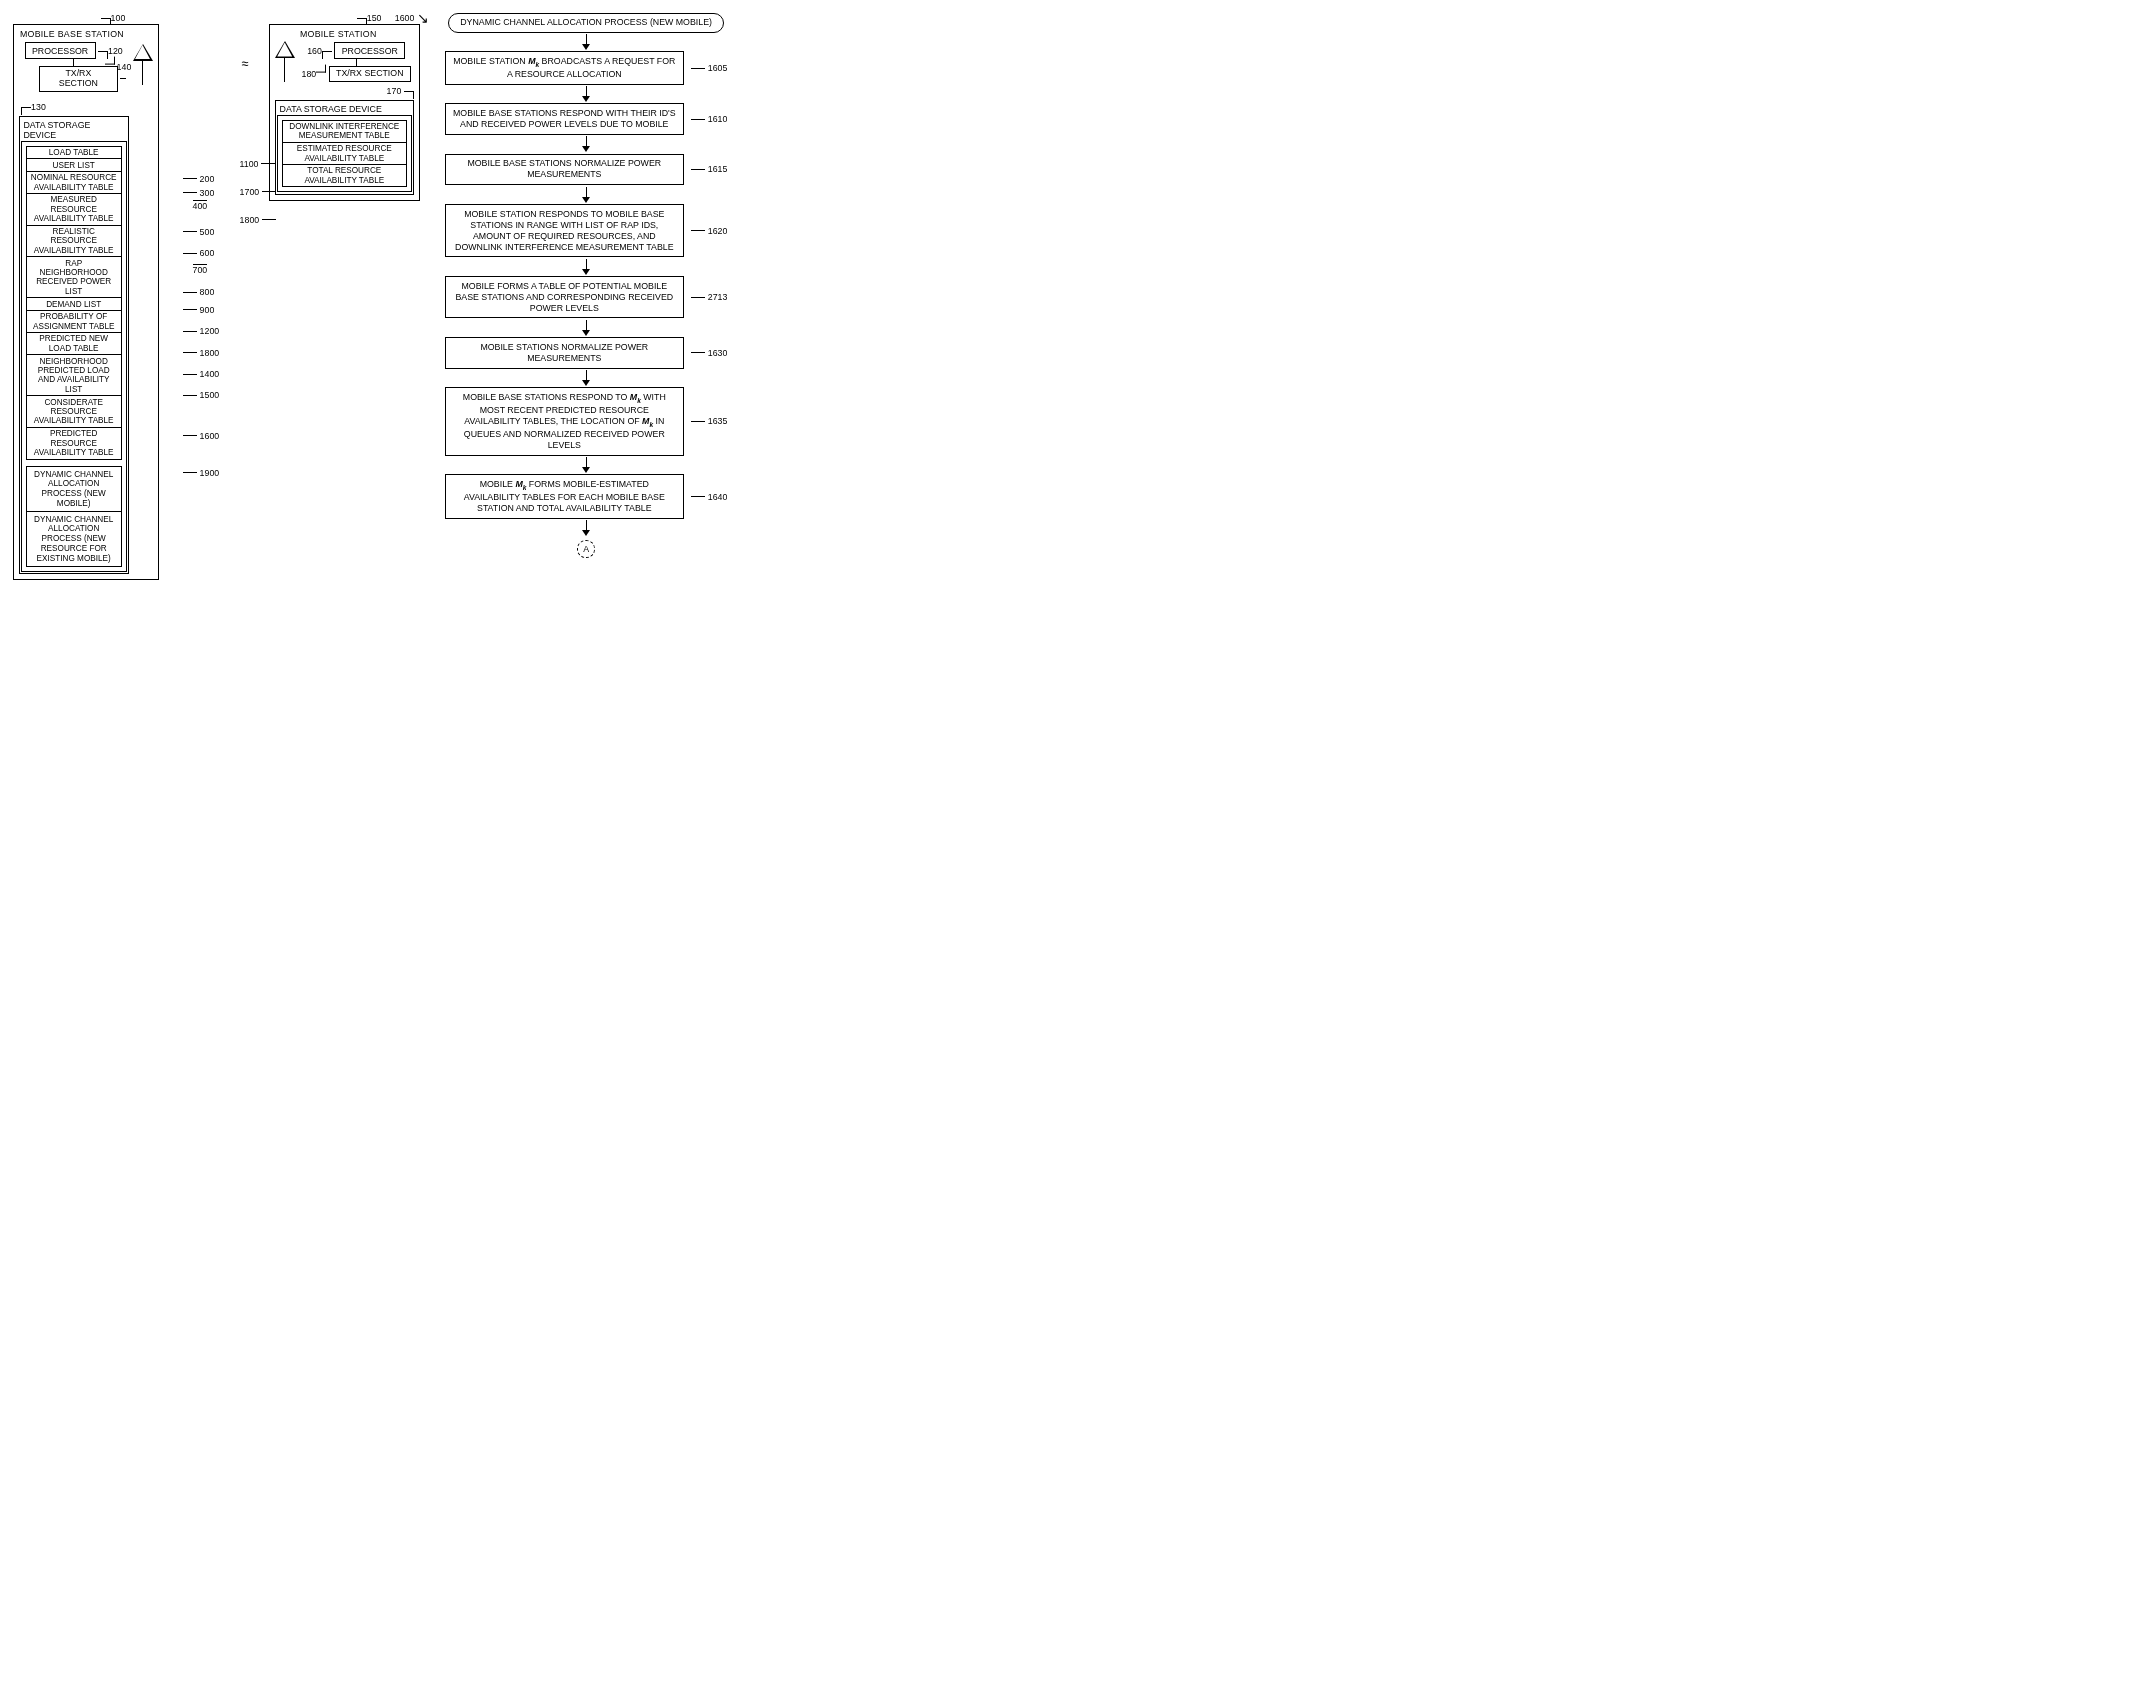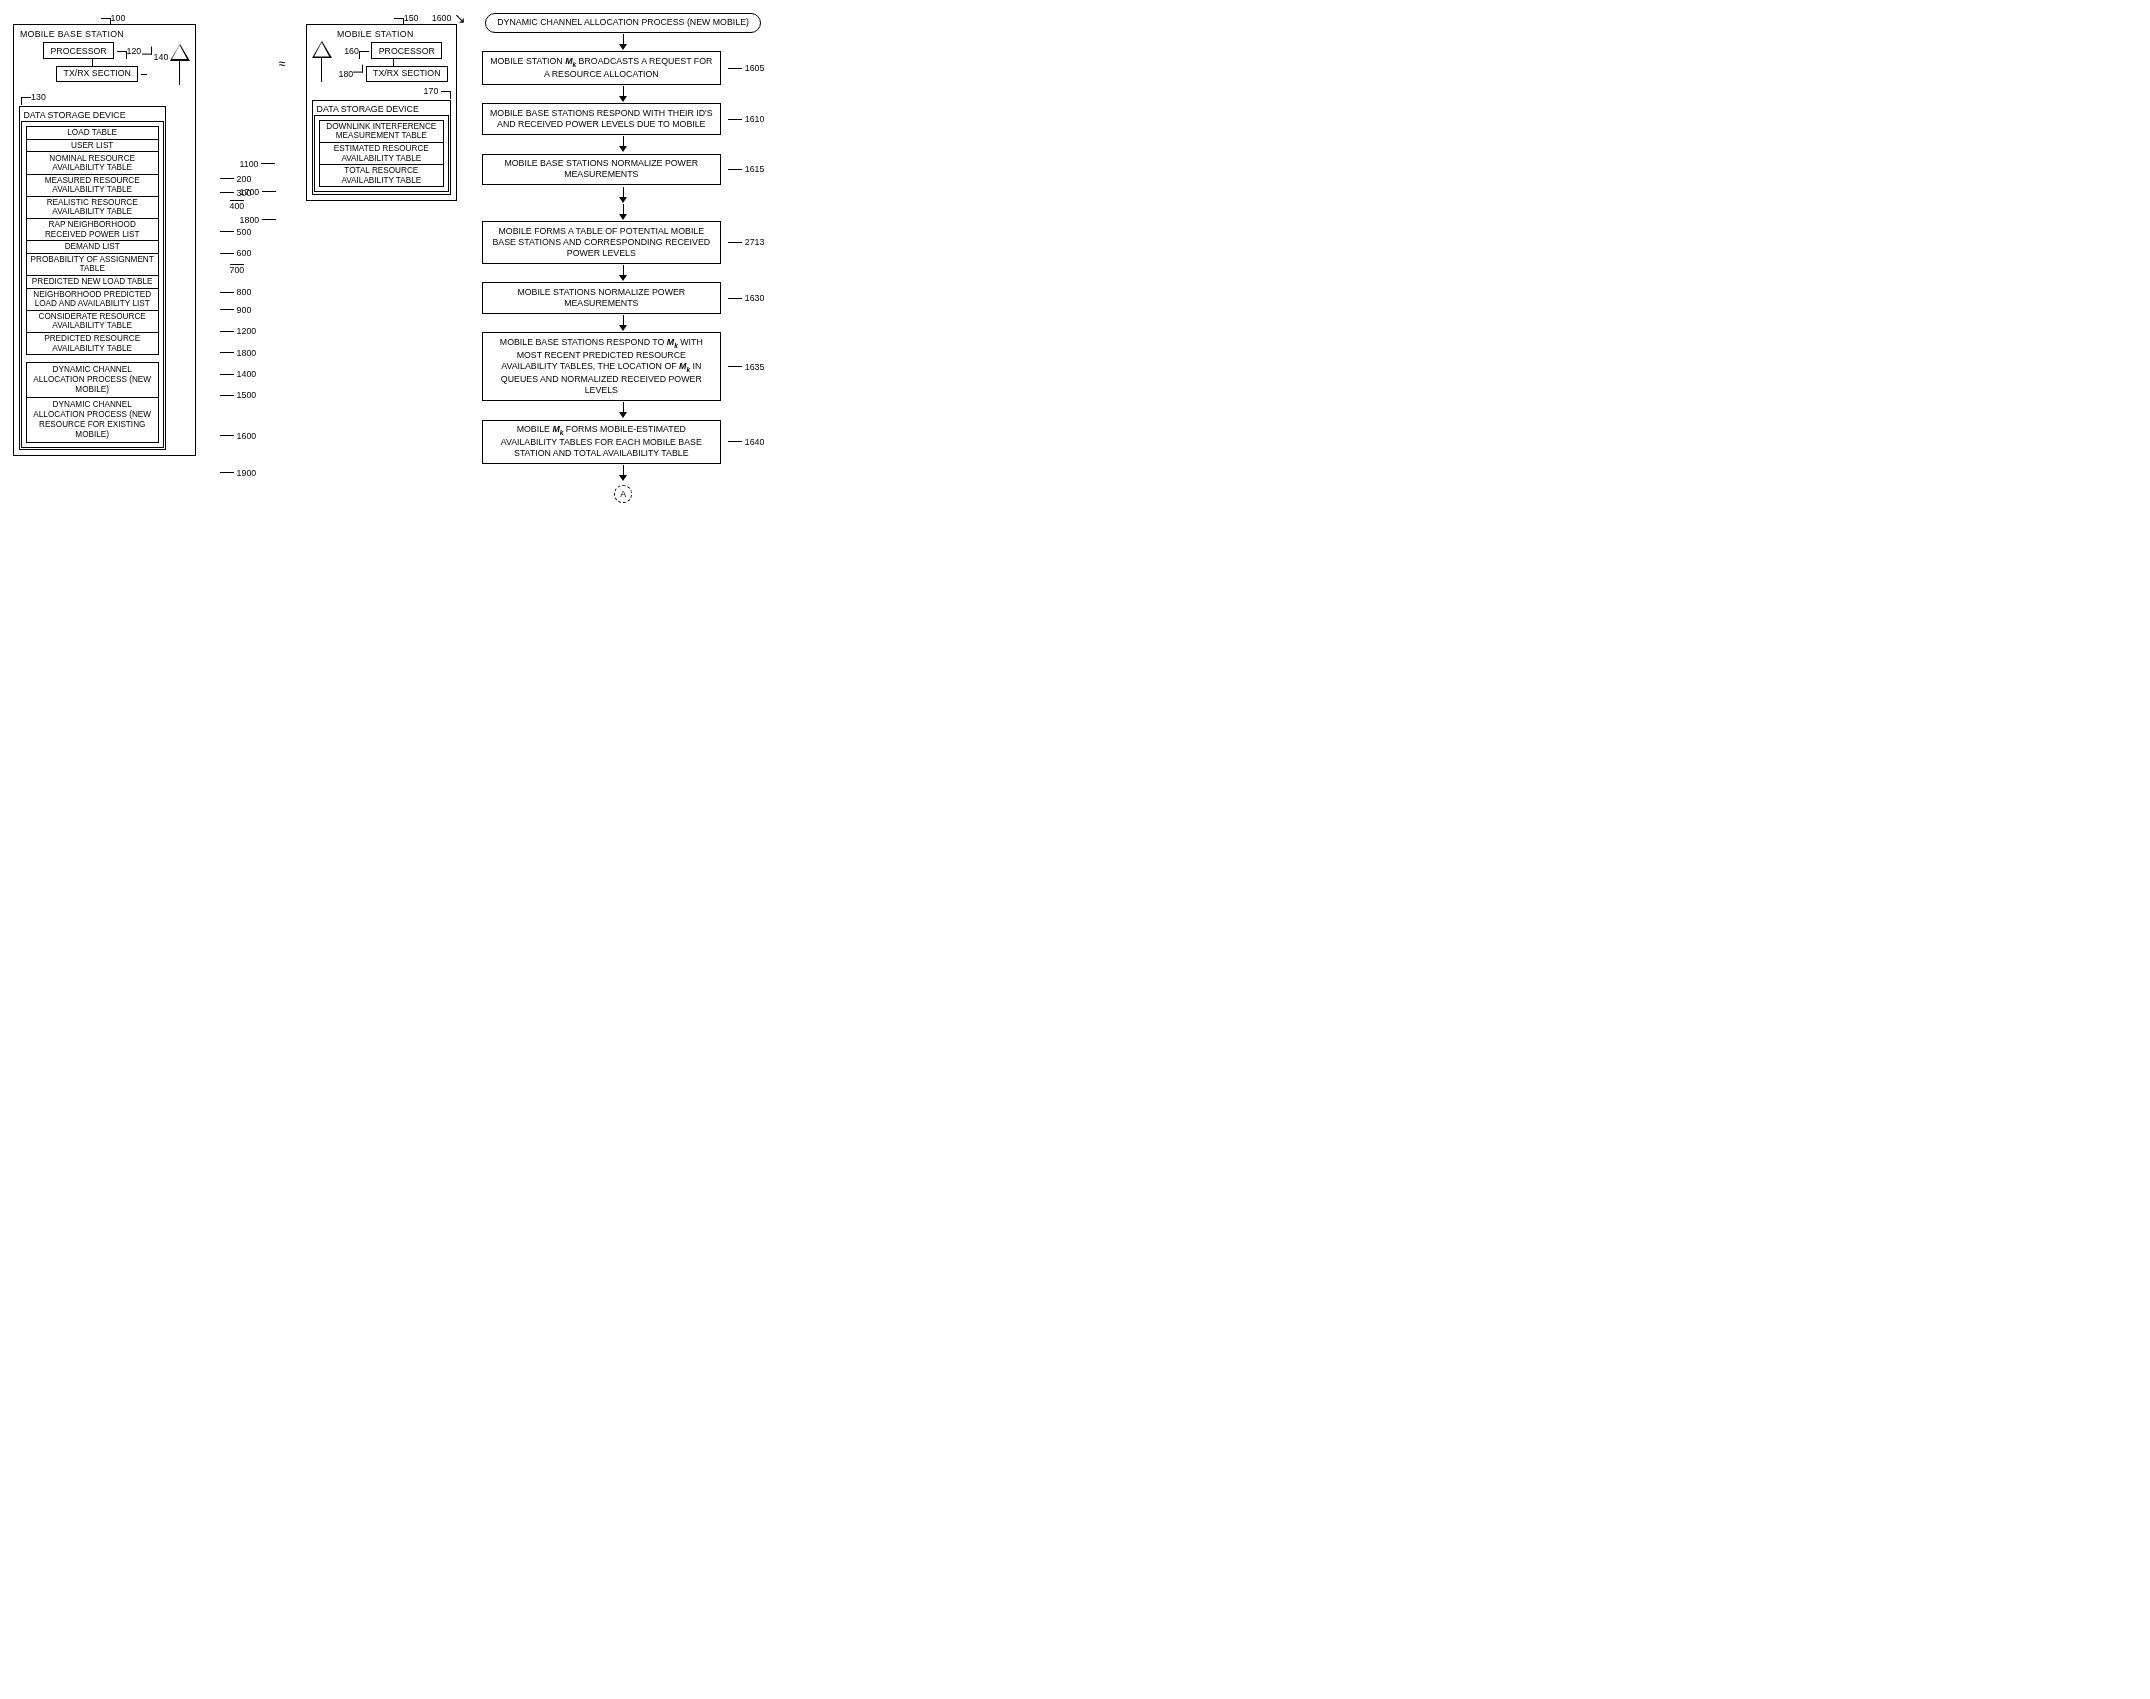--- a/index.html
+++ b/index.html
@@ -210,7 +210,7 @@
           <span class="ref-hook"></span>
           <span class="ref">100</span>
         </div>
-        <div class="station" style="width:183px;">
+        <div class="station" style="width:146px;">
           <div class="station-title">MOBILE BASE STATION</div>
 
           <div style="display:flex; align-items:flex-start; gap:3.8px;">

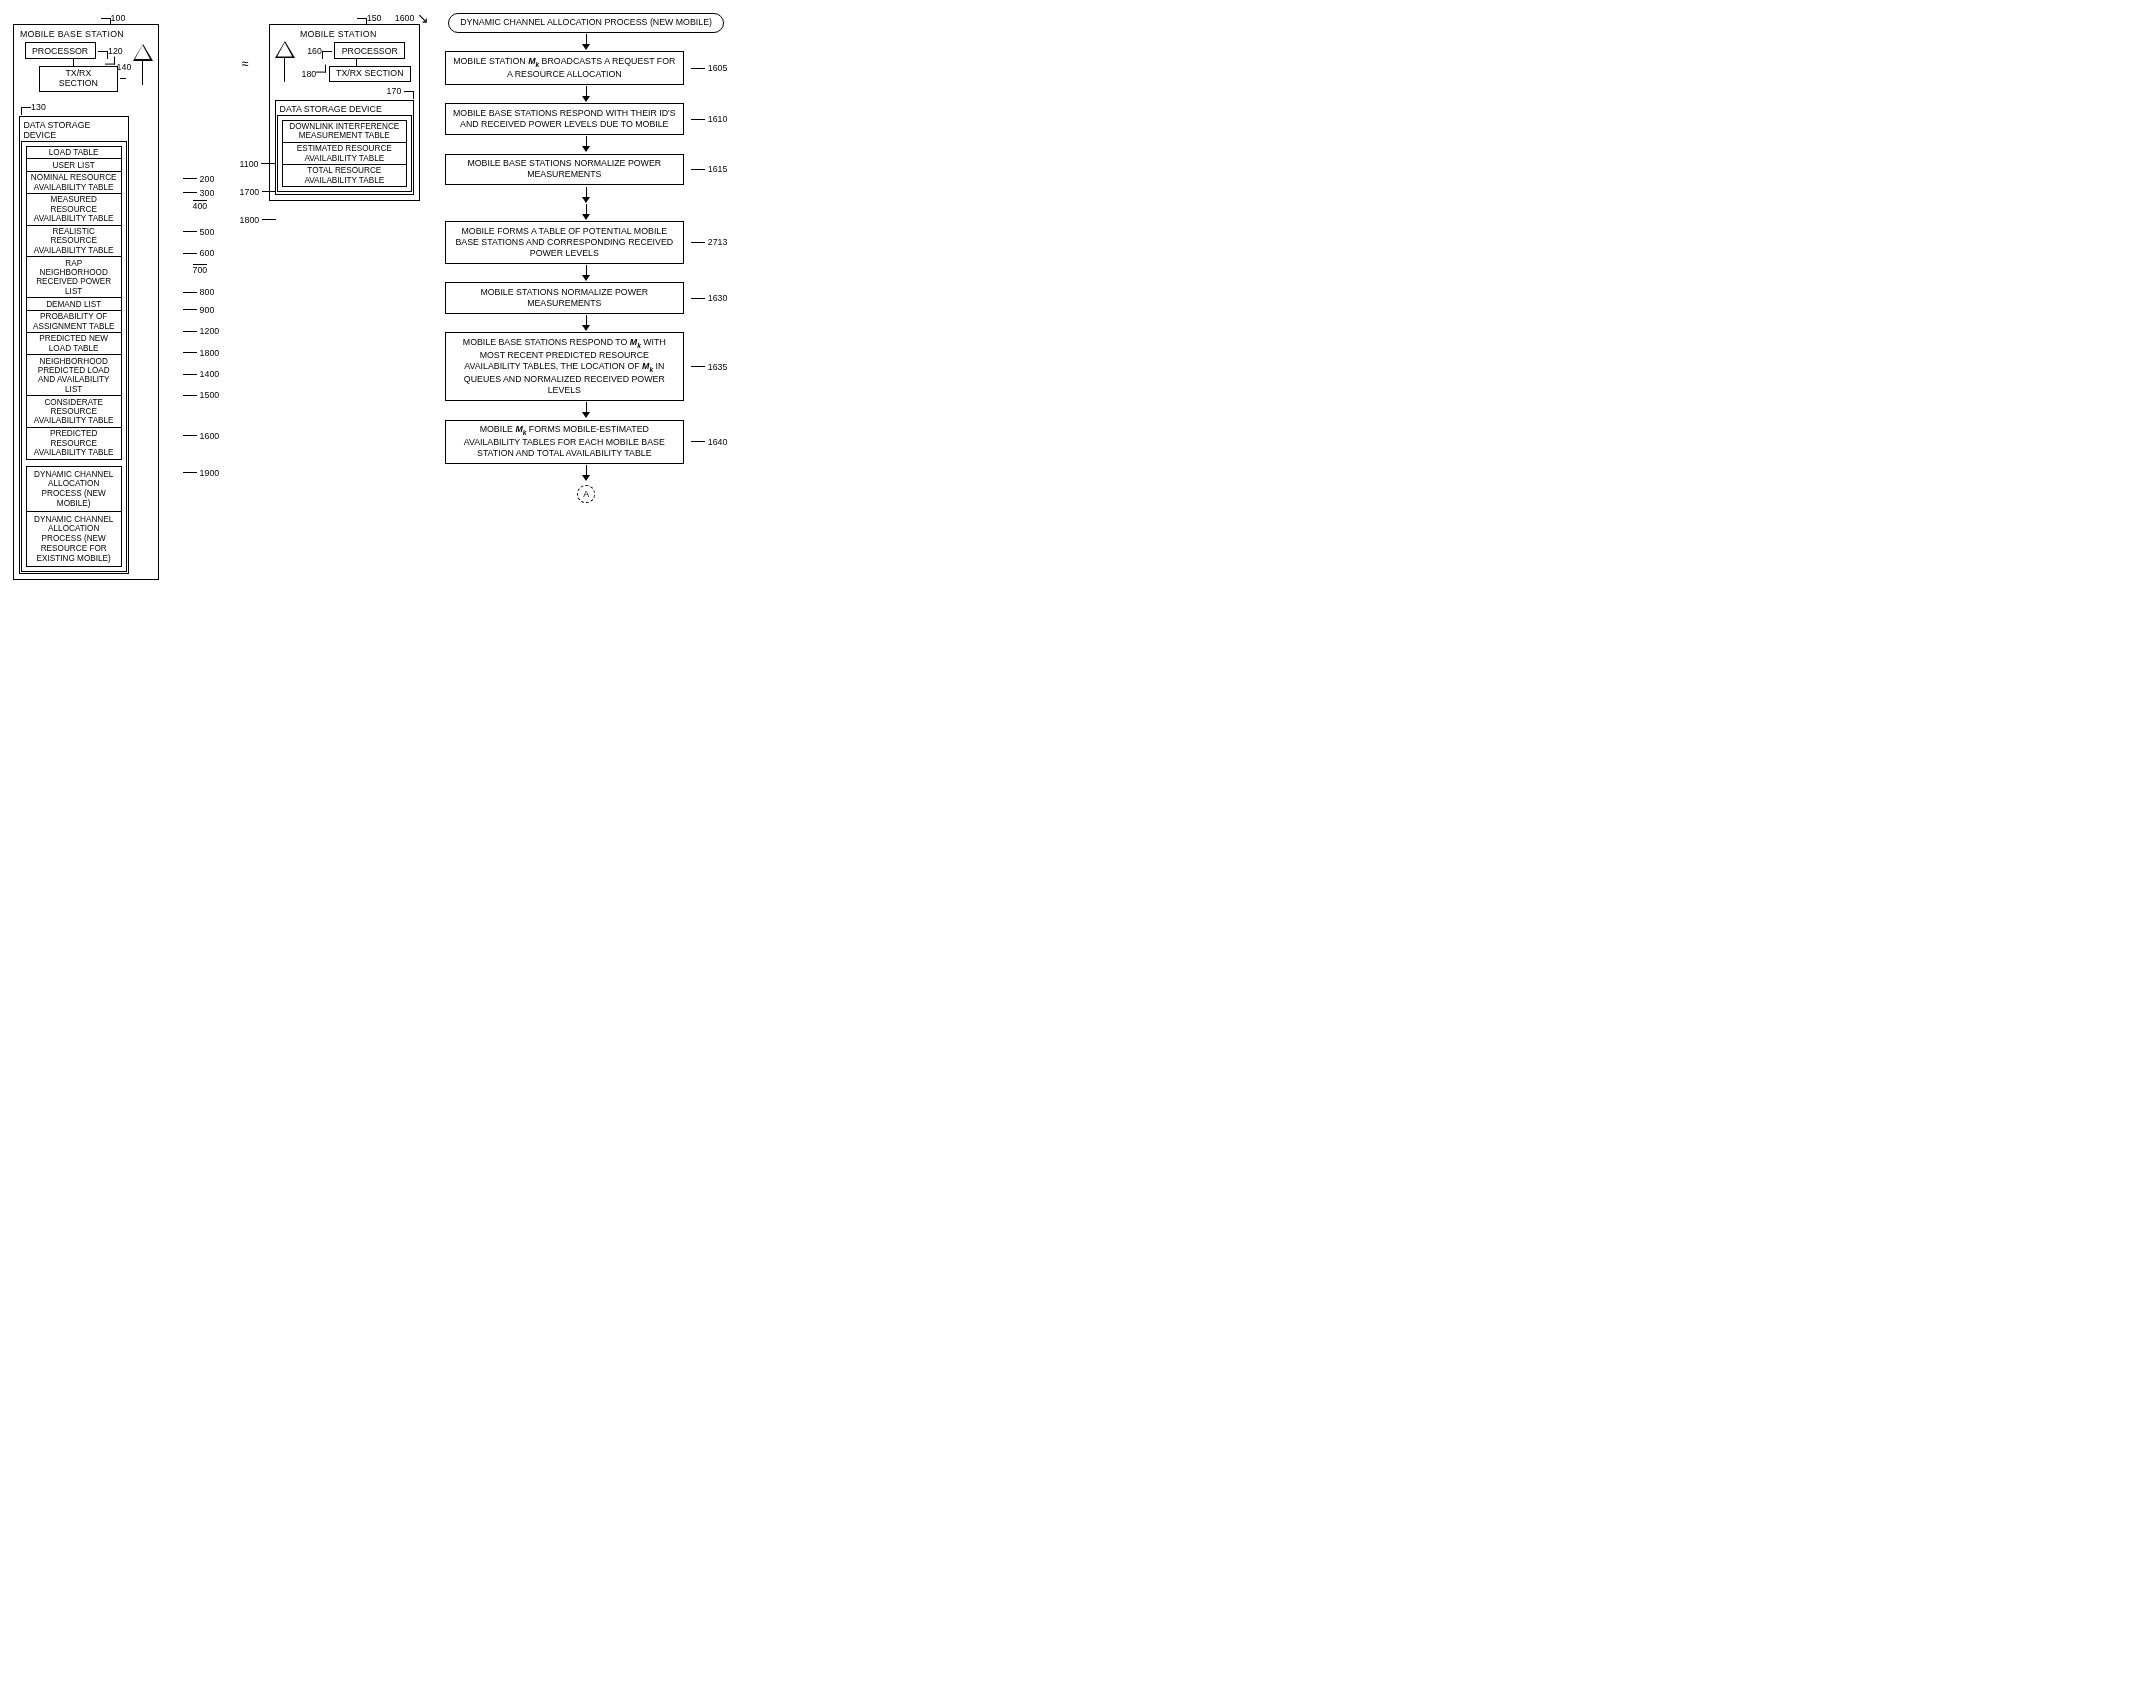--- a/index.html
+++ b/index.html
@@ -451,6 +451,13 @@
             <div class="shaft"></div>
             <div class="head"></div>
           </div>
+          <div class="flow-row">
+            <div class="flow-step">MOBILE STATION RESPONDS TO MOBILE BASE STATIONS IN RANGE WITH LIST OF RAP IDS, AMOUNT OF REQUIRED RESOURCES, AND DOWNLINK INTERFERENCE MEASUREMENT TABLE</div>
+            <div class="row flow-ref">
+              <span class="leader"></span>
+              <span class="ref">1620</span>
+            </div>
+          </div>
           <div class="arrow-down">
             <div class="shaft"></div>
             <div class="head"></div>

